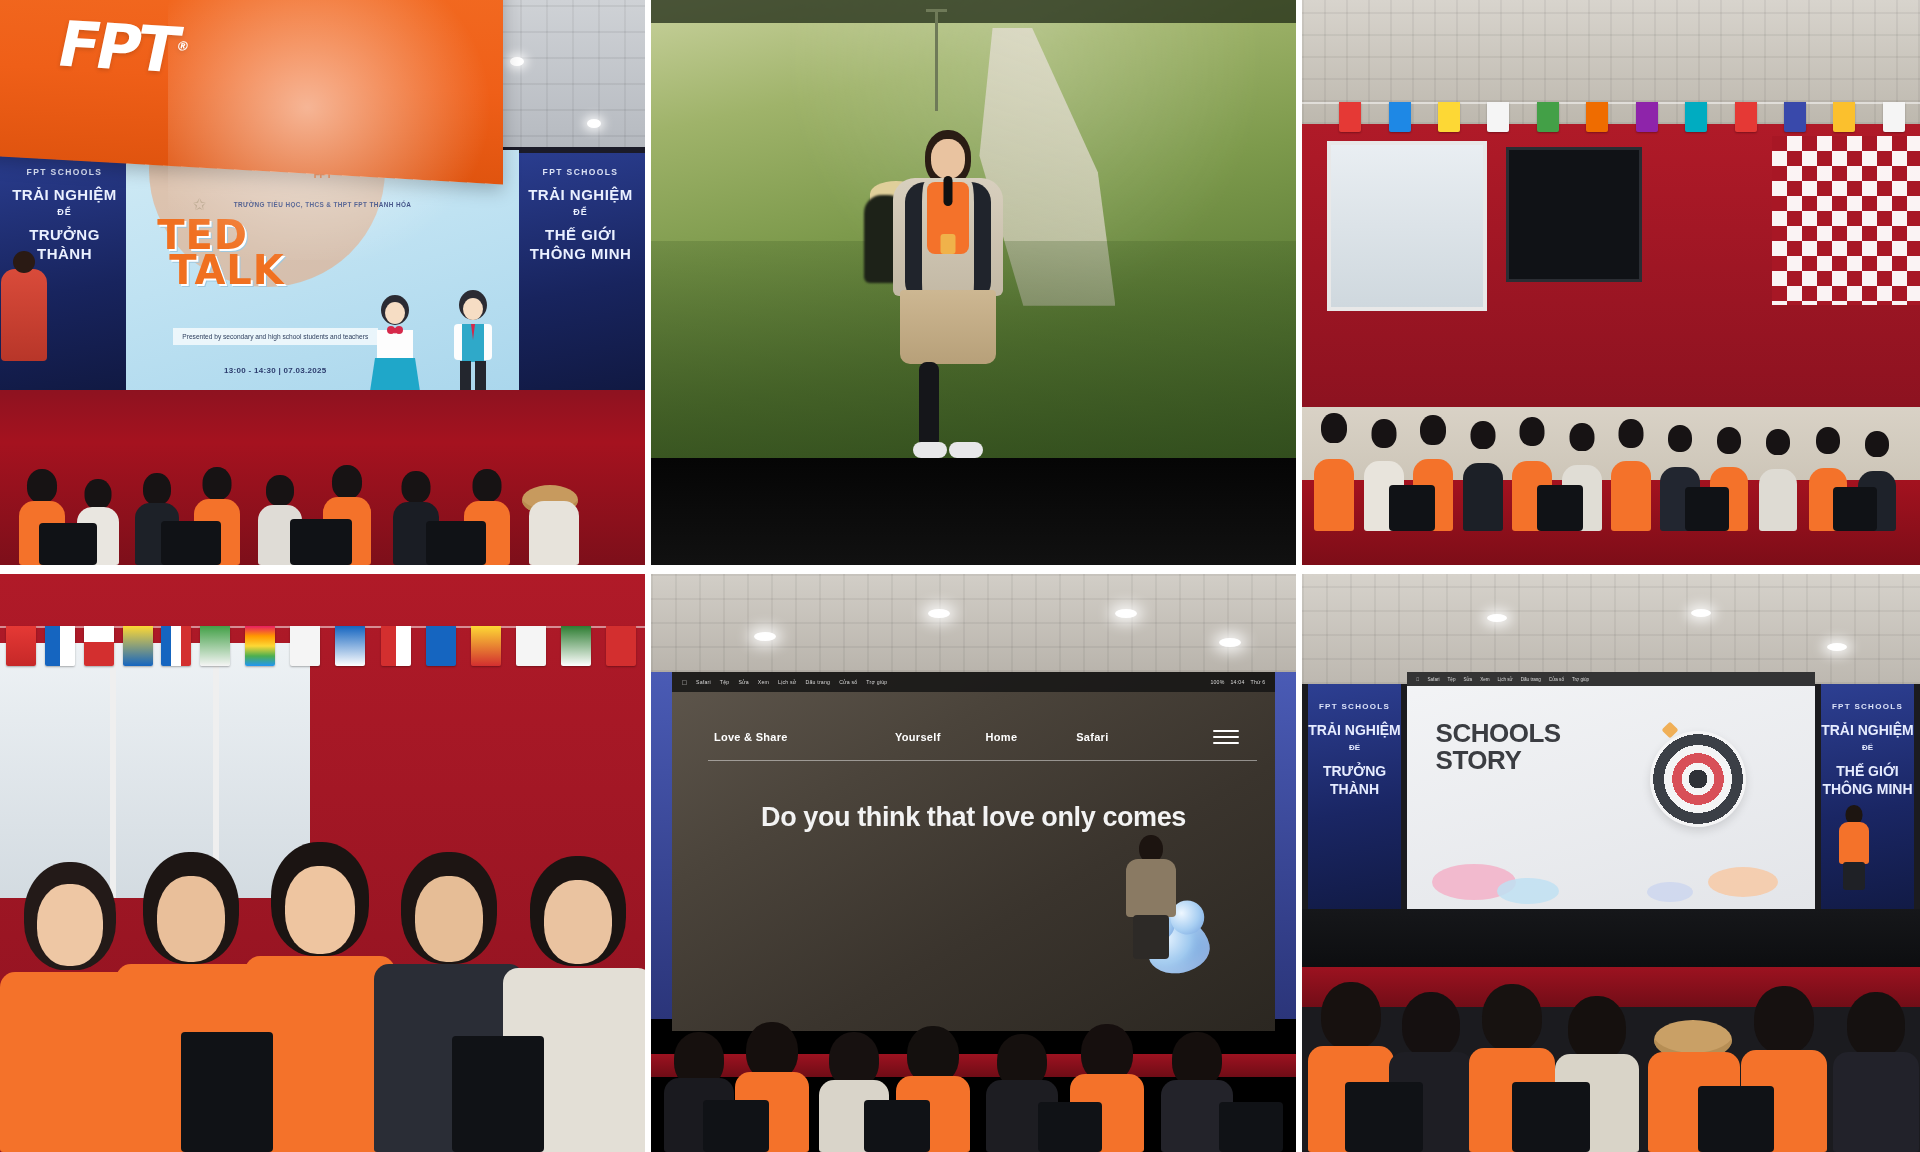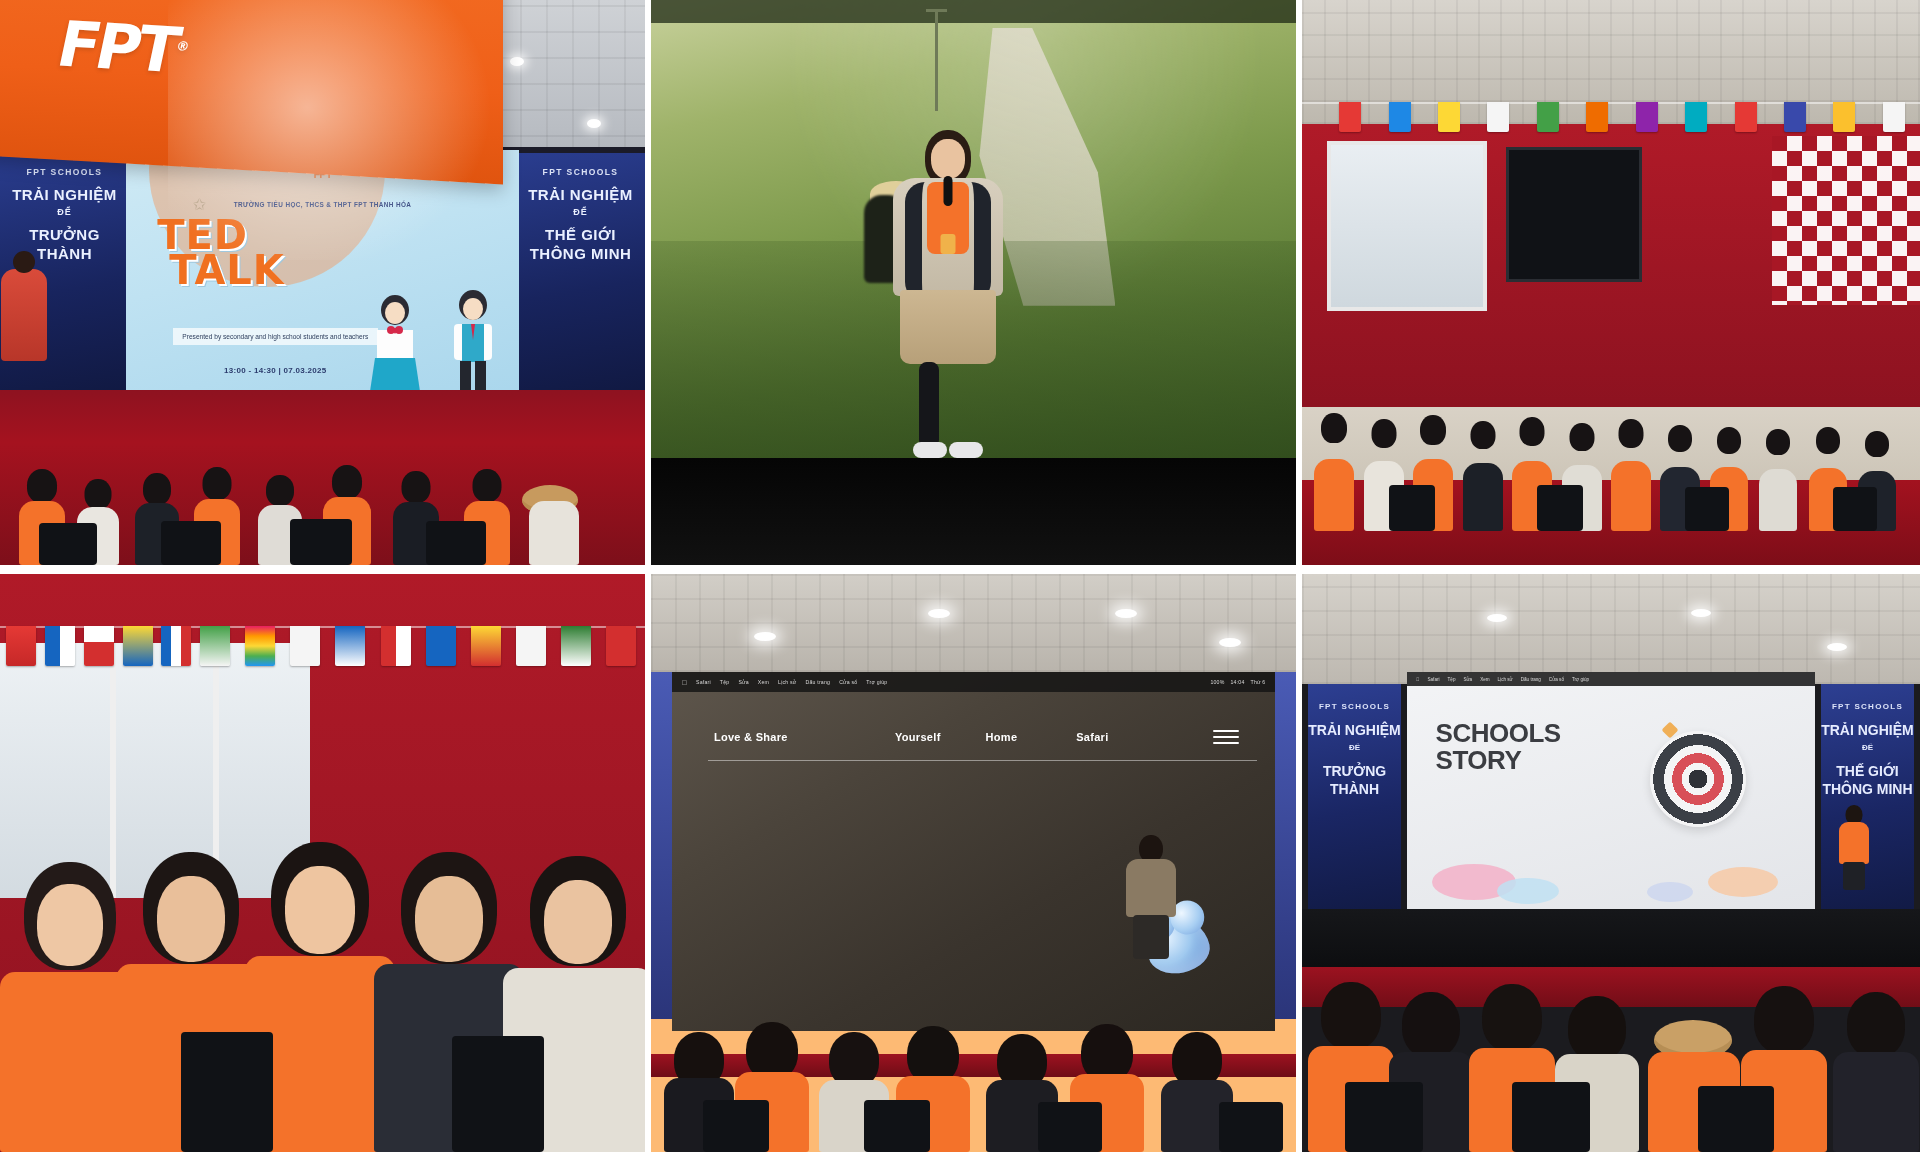--- a/index.html
+++ b/index.html
@@ -174,7 +174,7 @@
   .p4 .mullion{position:absolute;top:12%;height:44%;width:6px;background:#efefef;}
 
   
-  .p5 { background:#fdba74; }
+  .p5 { background:#000000; }
   .p5 .ceiling{
     position:absolute;left:0;right:0;top:0;height:17%;
     background:

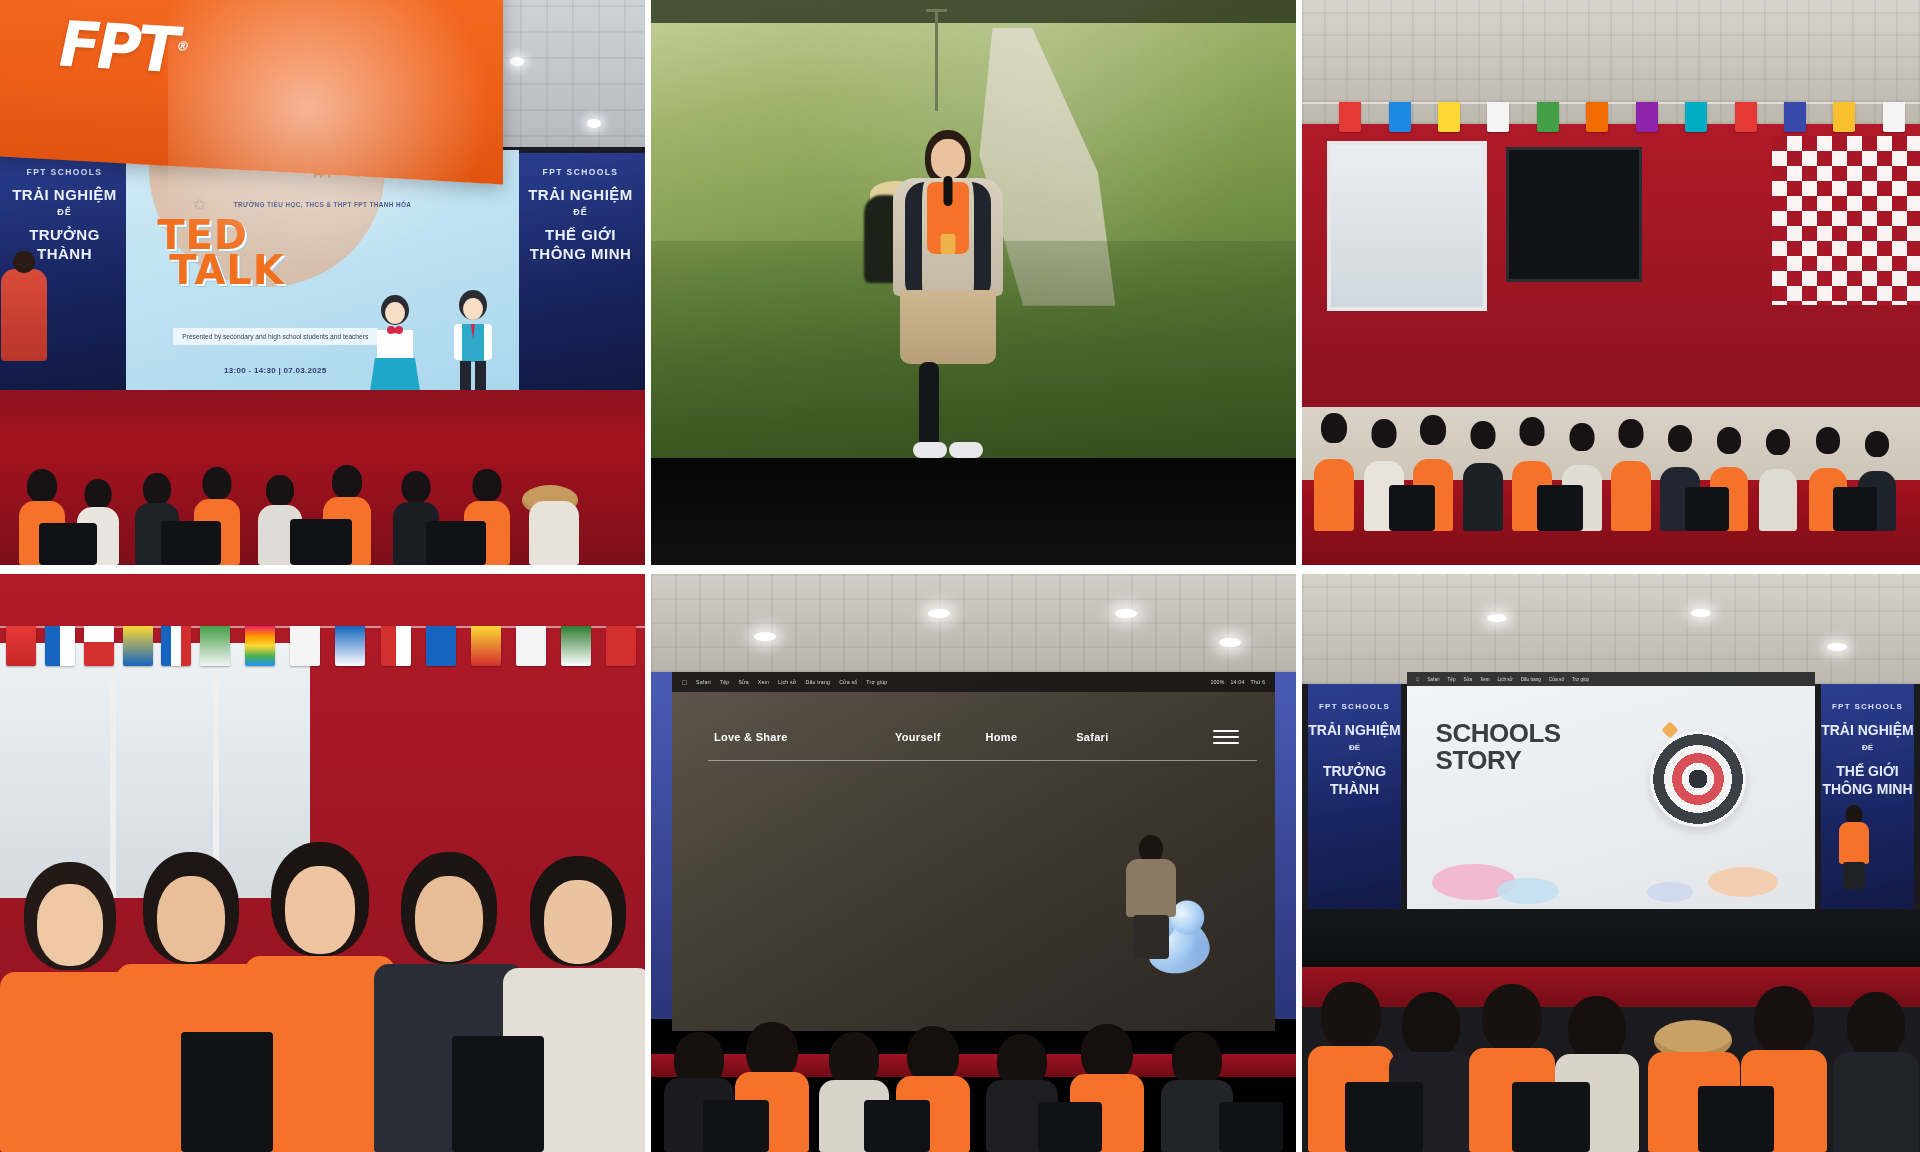--- a/index.html
+++ b/index.html
@@ -608,6 +608,7 @@
       <div class="navline"></div>
 
       <div class="question">
+        <div>Do you think that love only comes</div>
       </div>
 
       <div class="heart"></div>

